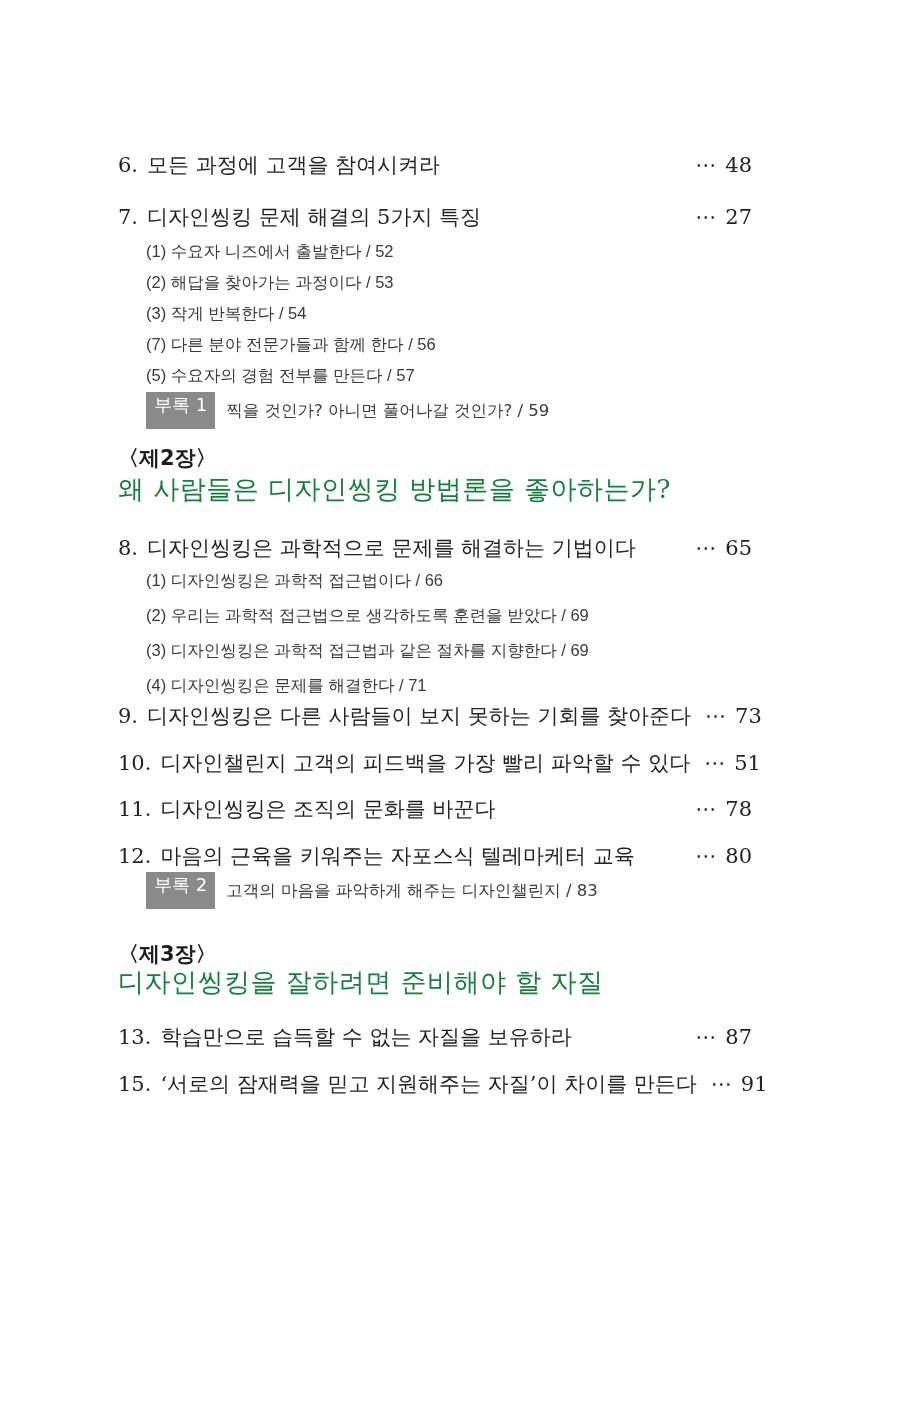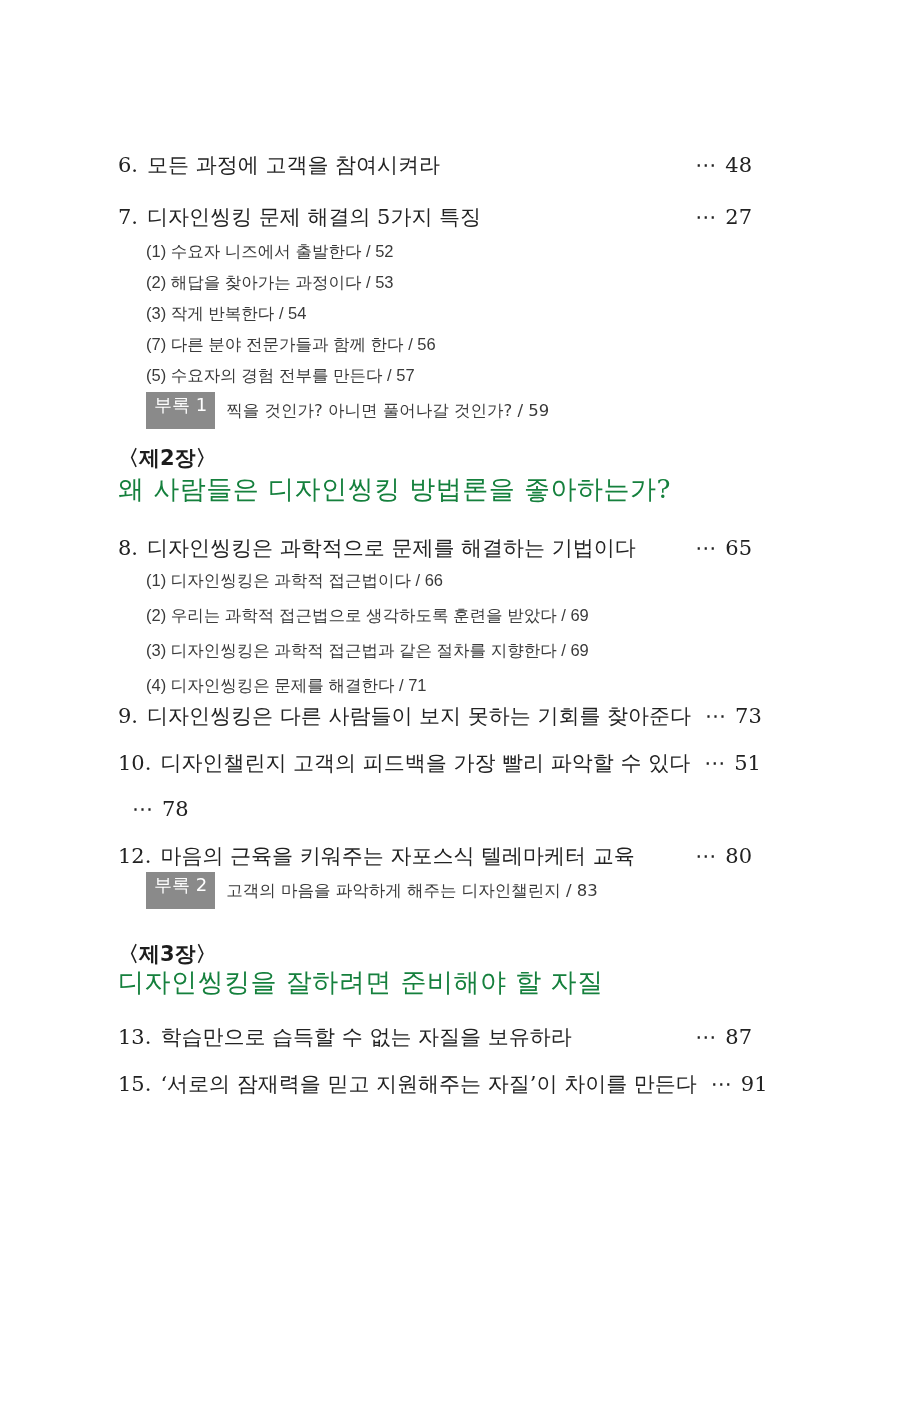--- a/index.html
+++ b/index.html
@@ -137,6 +137,7 @@
   </div>
 
   <div class="row item" style="top:796px">
+    <span class="item-title"><span class="item-num">11.</span><span>디자인씽킹은 조직의 문화를 바꾼다</span></span>
     <span class="item-page"><span class="item-dots">⋯</span><span>78</span></span>
   </div>
 

